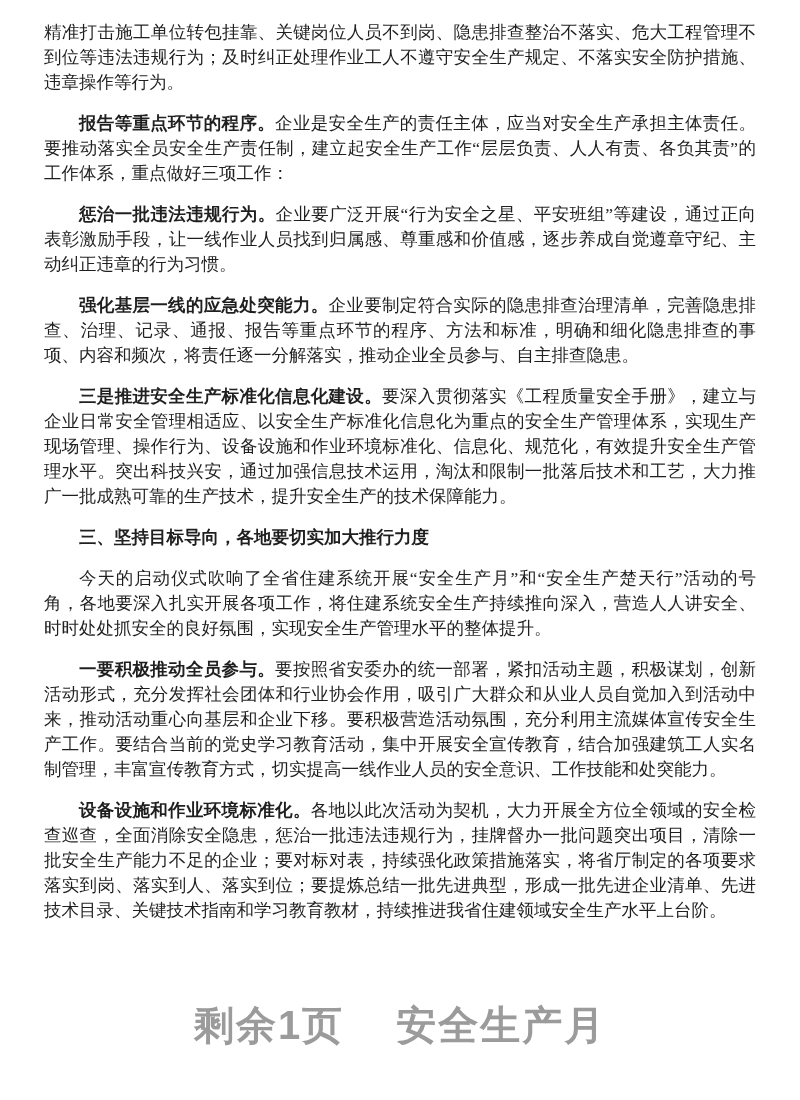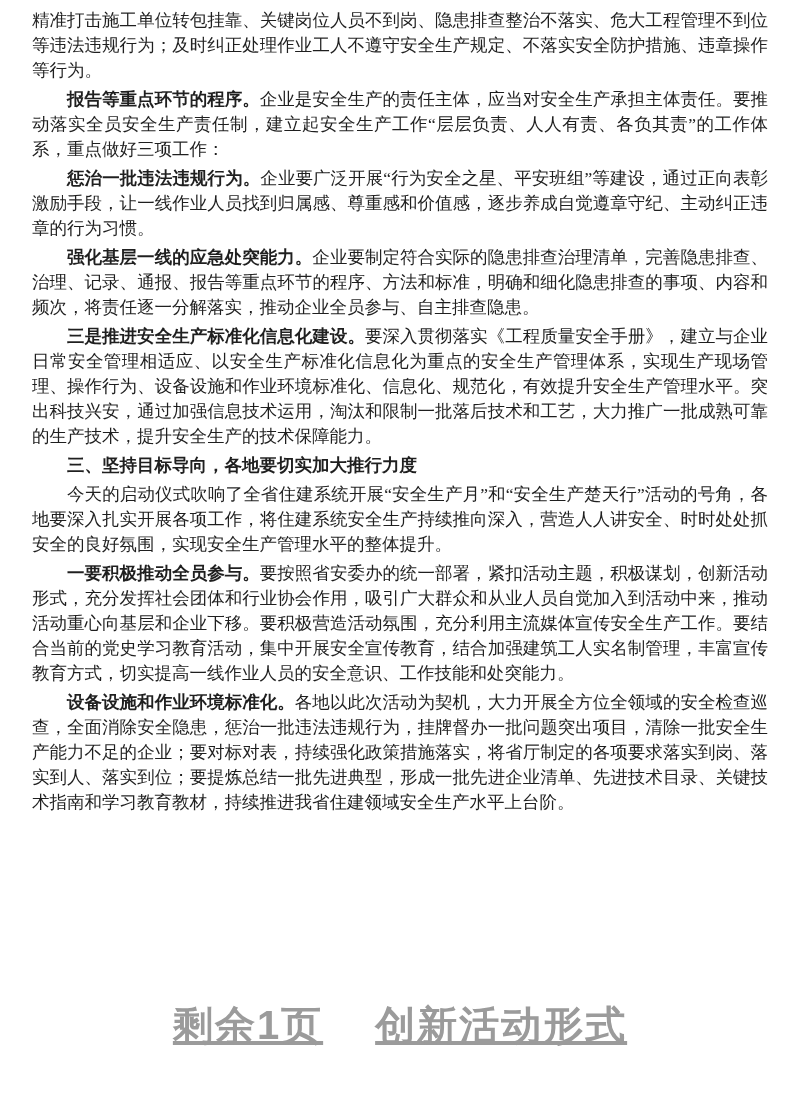--- a/index.html
+++ b/index.html
@@ -27,7 +27,7 @@
     text-align: justify;
   }
   .para {
-    margin: 4px;
+    margin: 16px;
     word-break: break-all;
   }
   .para.indent {

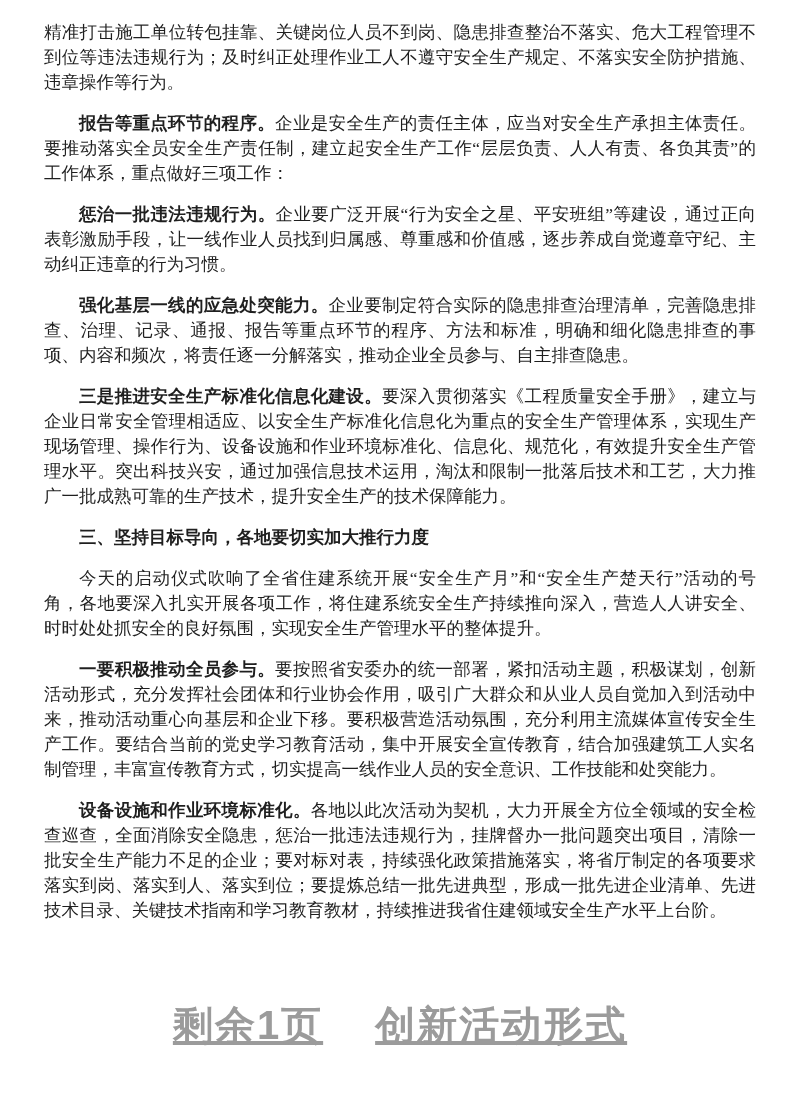--- a/index.html
+++ b/index.html
@@ -53,7 +53,6 @@
     letter-spacing: 2px;
     color: #9b9b9b;
     user-select: none;
-    text-decoration: underline;
   }
 </style>
 </head>

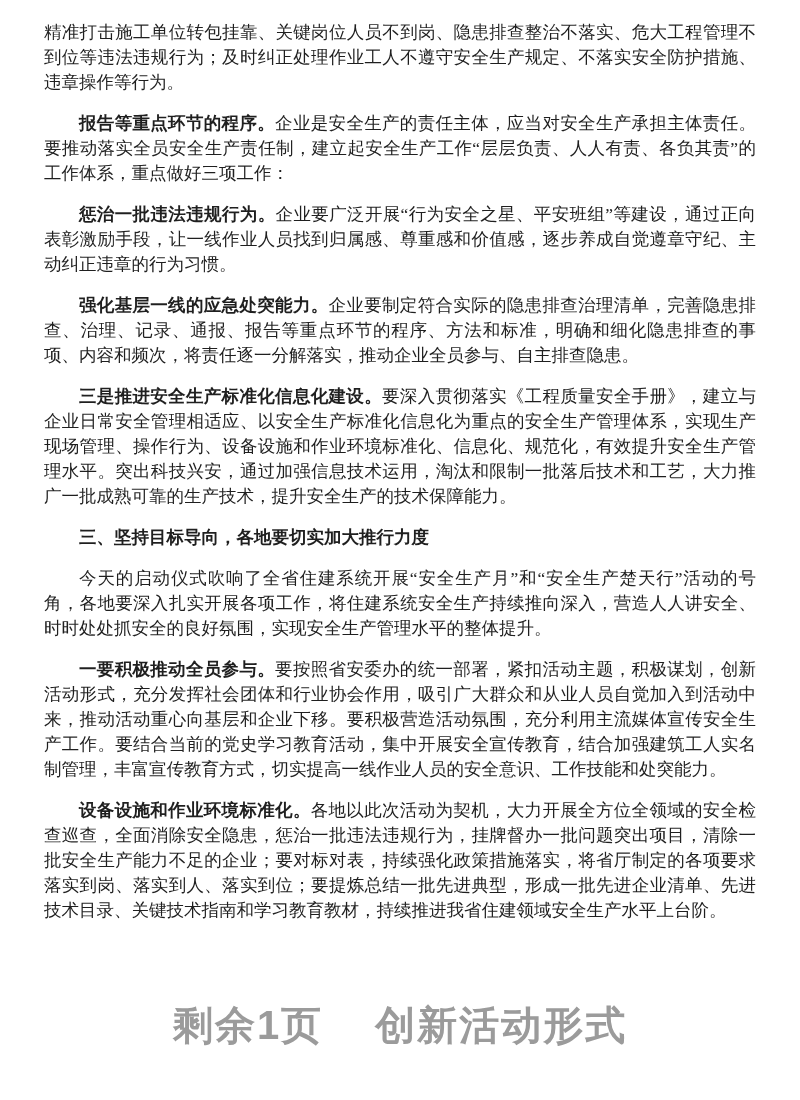--- a/index.html
+++ b/index.html
@@ -74,7 +74,7 @@
 
   <div class="download-banner" style="color: rgb(155, 155, 155);">
     <span>剩余1页</span>
-    <span>创新活动形式</span>
+    <span>安全生产月</span>
   </div>
 
 </div>

